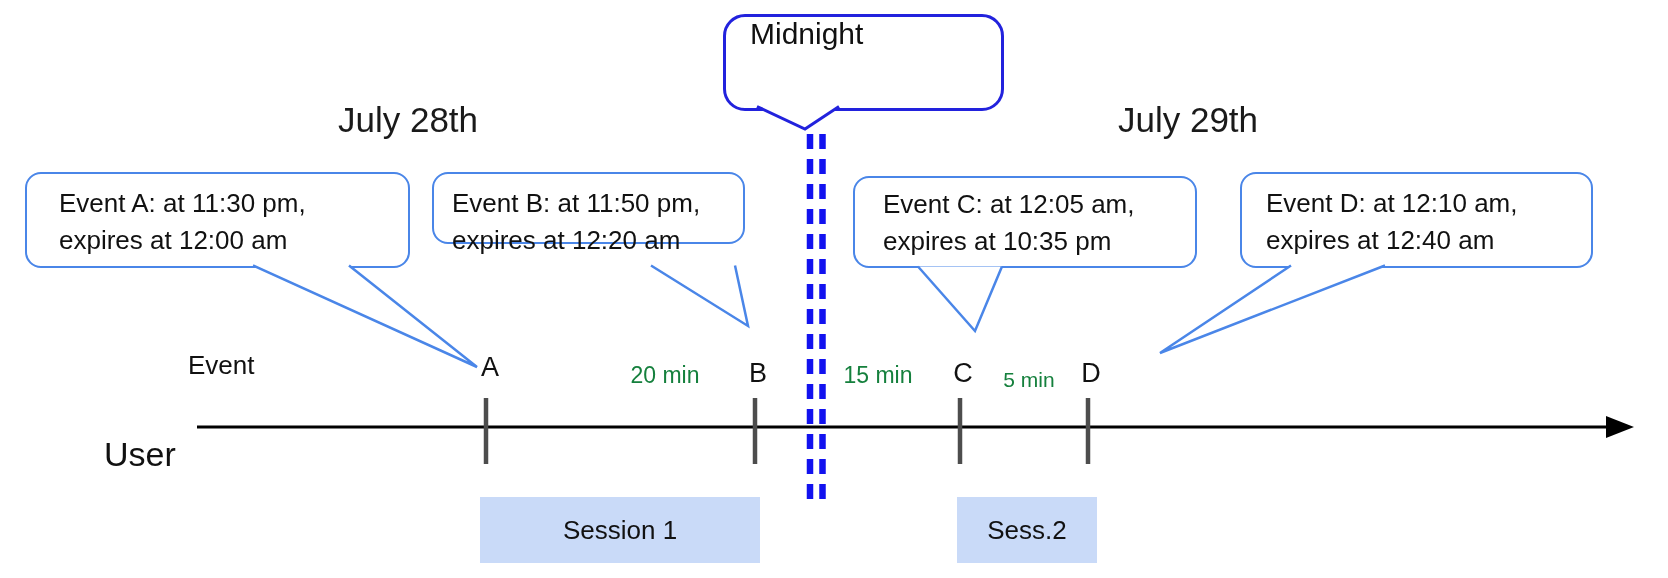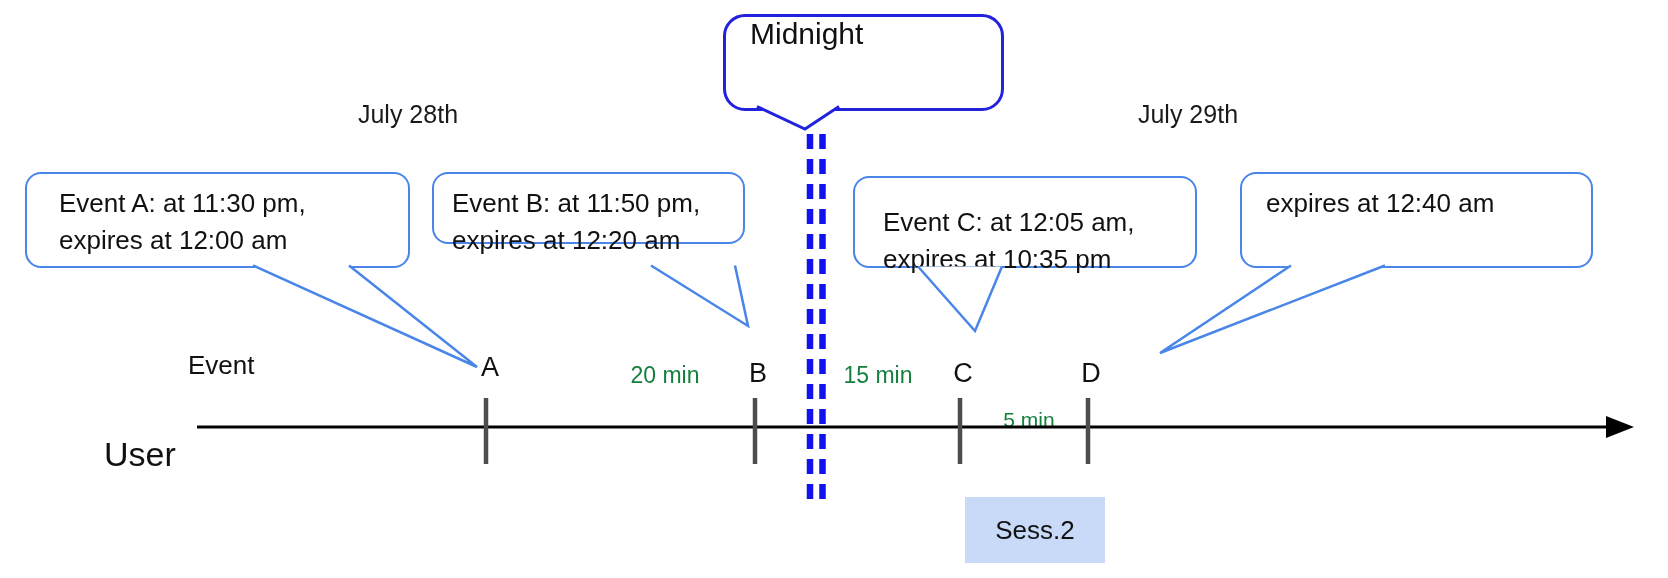--- a/index.html
+++ b/index.html
@@ -9,7 +9,7 @@
   }
   .abs{position:absolute;}
   
-  .date-label{font-size:25px;color:#1a1a1a;text-align:center;width:220px;}
+  .date-label{font-size:35px;color:#1a1a1a;text-align:center;width:220px;}
   
   .callout{
     box-sizing:border-box;background:#fff;

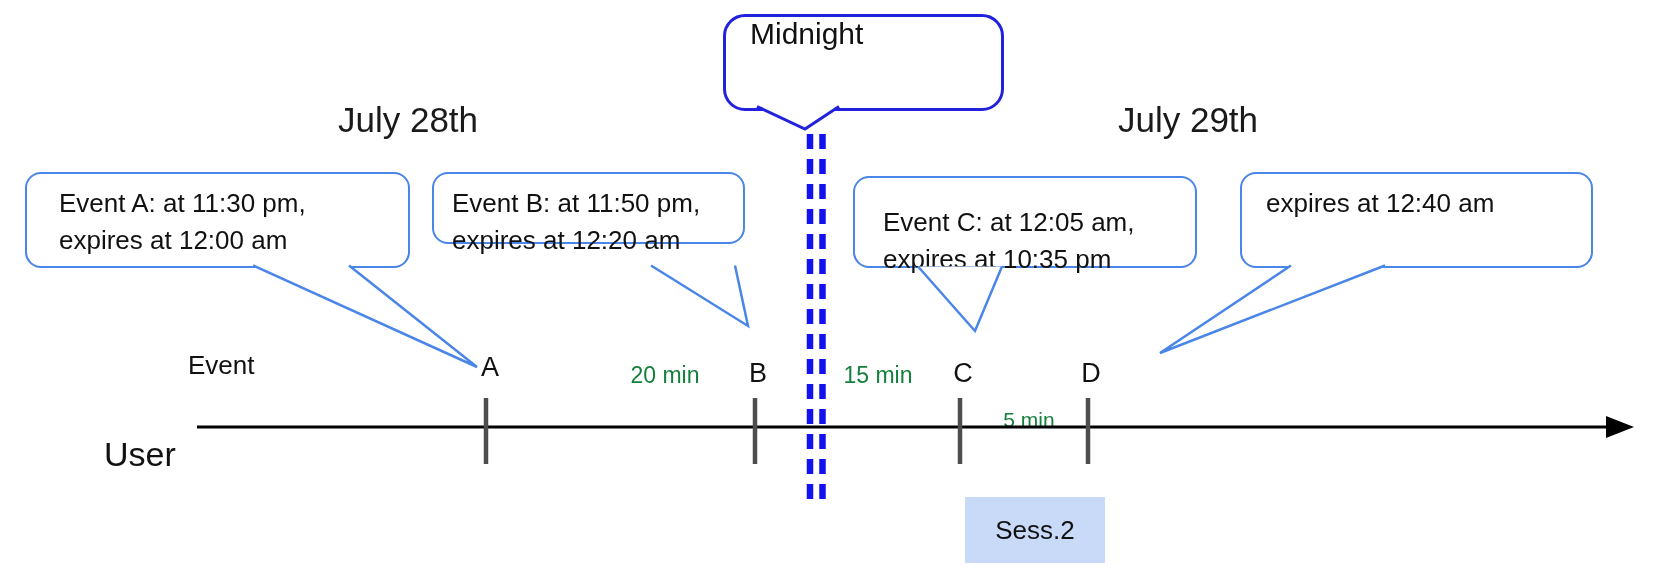--- a/index.html
+++ b/index.html
@@ -61,7 +61,7 @@
     <div>expires at 12:20 am</div>
   </div>
 
-  <div class="abs callout" style="left:853px;top:176px;width:344px;height:92px;padding-left:28px;padding-top:26px;">
+  <div class="abs callout" style="left:853px;top:176px;width:344px;height:92px;padding-left:28px;padding-top:8px;">
     <div><span class="bold">Event C:</span><span> at 12:05 am,</span></div>
     <div>expires at 10:35 pm</div>
   </div>

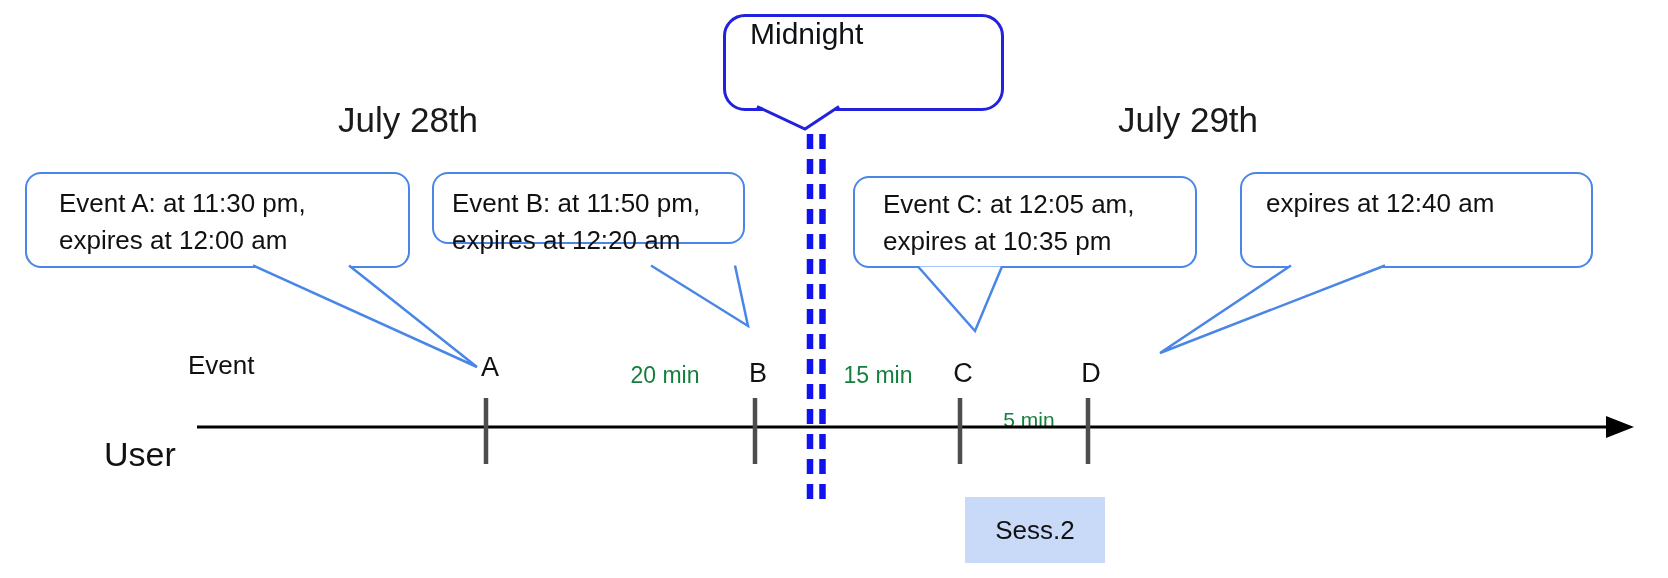--- a/index.html
+++ b/index.html
@@ -67,6 +67,7 @@
   </div>
 
   <div class="abs callout" style="left:1240px;top:172px;width:353px;height:96px;padding-left:24px;">
+    <div><span class="bold">Event D:</span><span> at 12:10 am,</span></div>
     <div>expires at 12:40 am</div>
   </div>
 

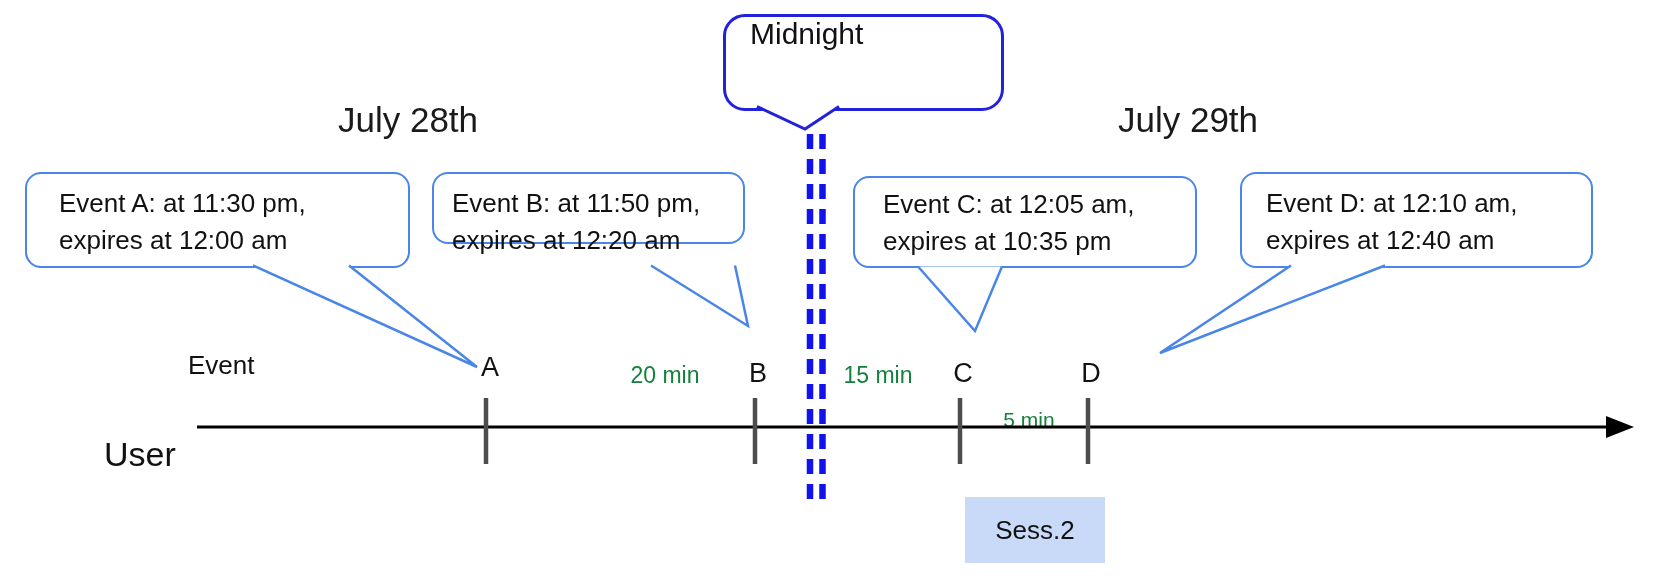--- a/index.html
+++ b/index.html
@@ -30,7 +30,7 @@
   .user-label{font-size:34px;}
   .tick-letter{font-size:27px;transform:translateX(-50%);}
   .interval{font-size:23px;transform:translateX(-50%);color:#15803d;}
-  .interval.small{font-size:21px;margin-top:40px;}
+  .interval.small{font-size:21px;}
   
   .session{
     background:var(--session-fill);

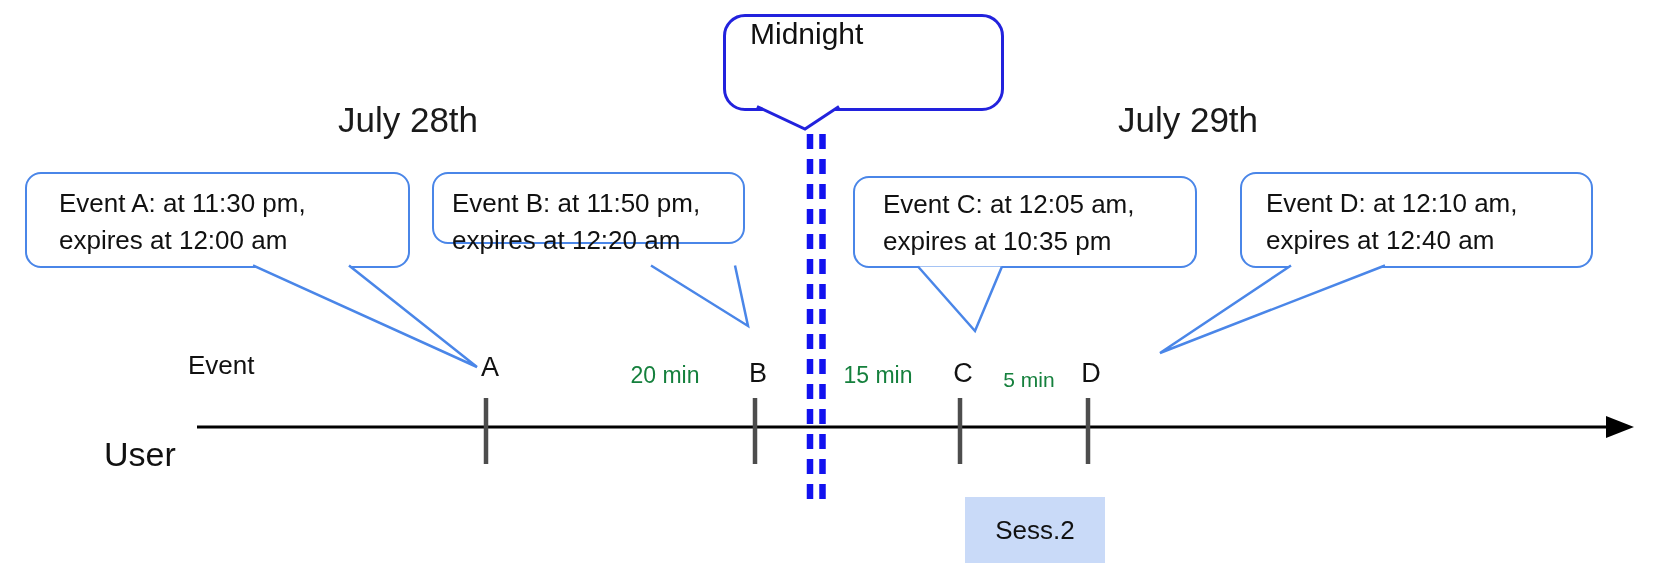--- a/index.html
+++ b/index.html
@@ -83,6 +83,9 @@
   <div class="abs interval" style="left:878px;top:362px;">15 min</div>
   <div class="abs interval small" style="left:1029px;top:368px;">5 min</div>
 
+  <div class="abs session" style="left:480px;top:497px;width:280px;height:66px;">
+    <span>Session 1</span>
+  </div>
   <div class="abs session" style="left:957px;top:497px;width:140px;height:66px;margin-left:8px;">
     <span>Sess.2</span>
   </div>

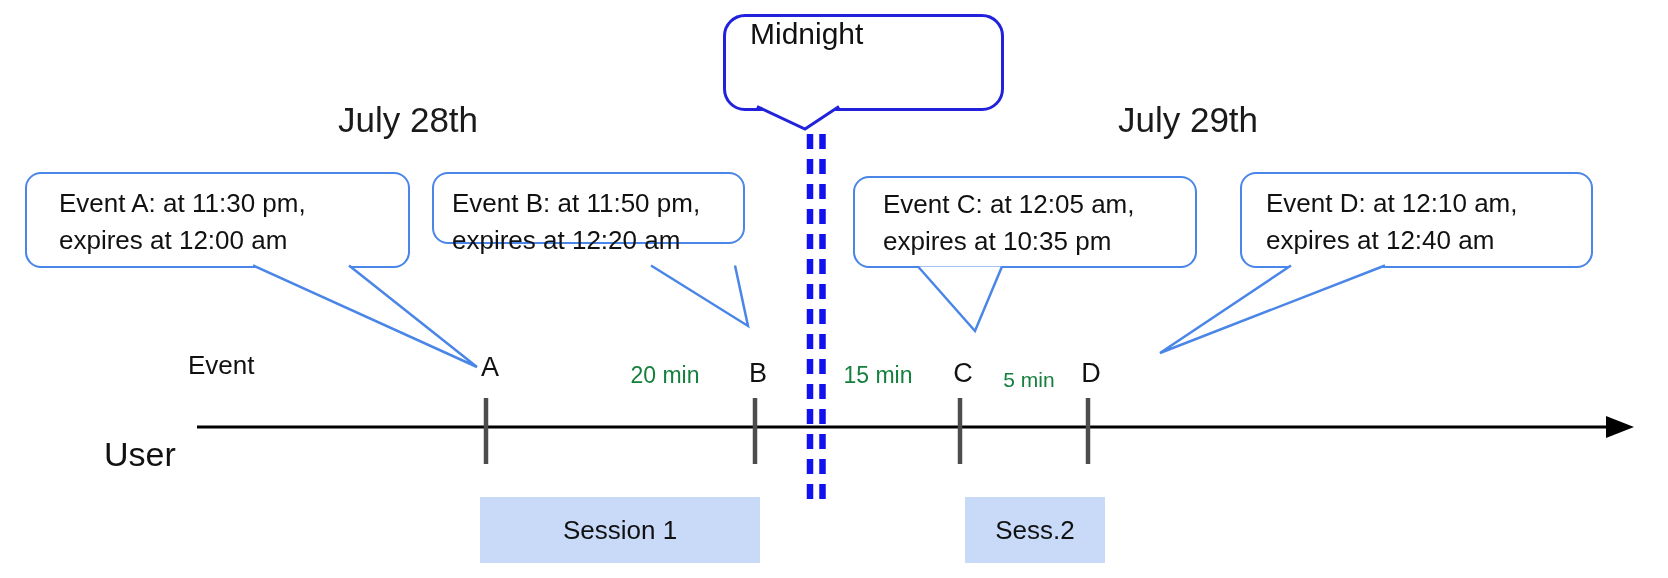--- a/index.html
+++ b/index.html
@@ -86,7 +86,7 @@
   <div class="abs session" style="left:480px;top:497px;width:280px;height:66px;">
     <span>Session 1</span>
   </div>
-  <div class="abs session" style="left:957px;top:497px;width:140px;height:66px;margin-left:8px;">
+  <div class="abs session" style="left:957px;top:497px;width:140px;height:66px;">
     <span>Sess.2</span>
   </div>
 

